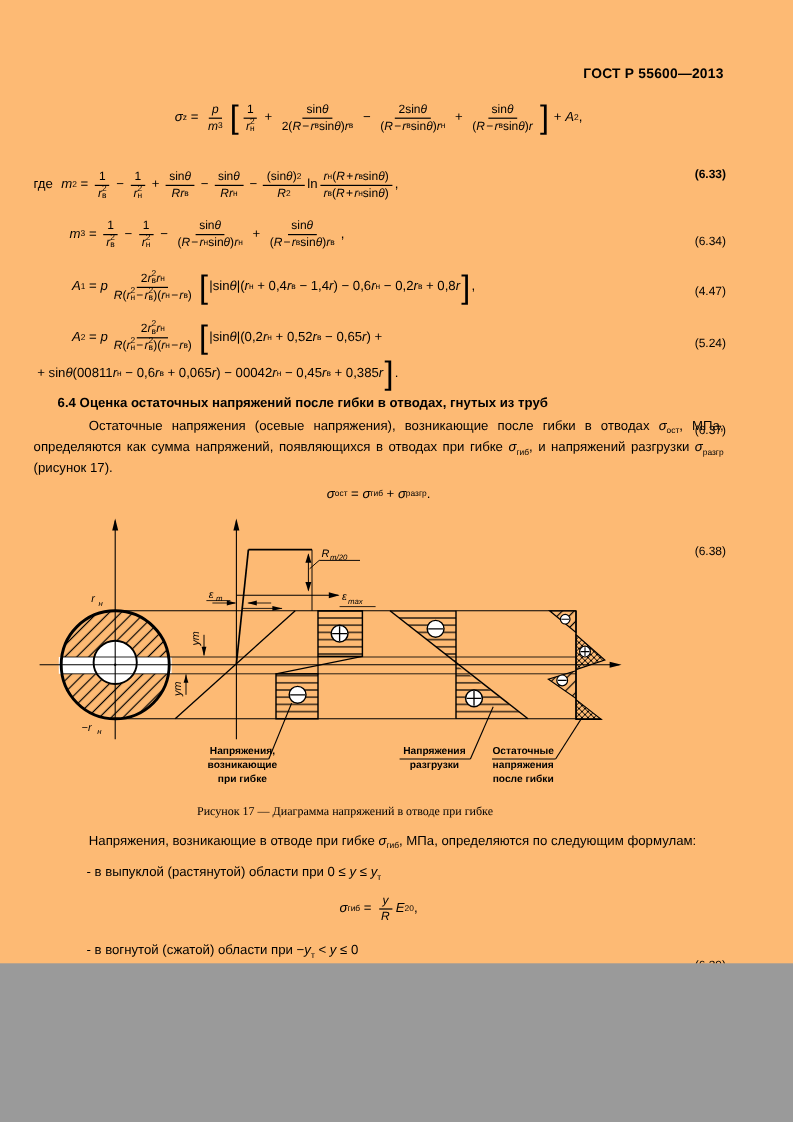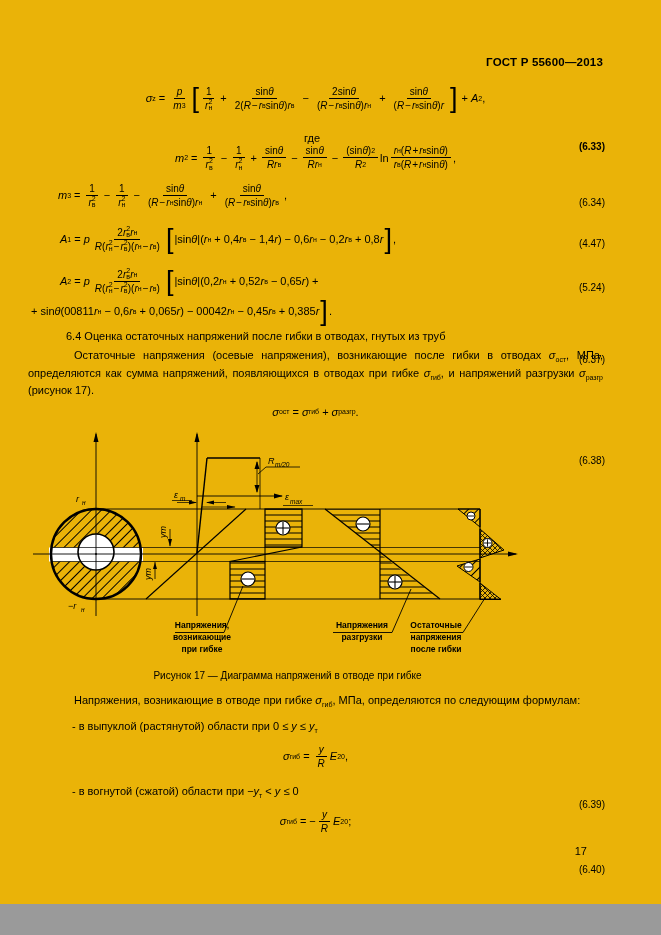--- a/index.html
+++ b/index.html
@@ -3,7 +3,7 @@
 <meta charset="utf-8">
 <style>
   html,body{margin:0;padding:0;background:#9a9a9a;}
-  .page{width:661px;height:904px;background:#eab308;position:relative;overflow:hidden;
+  .page{width:661px;height:803px;background:#fdba74;position:relative;overflow:hidden;
         box-sizing:border-box;padding:0 58px 0 28px;font-family:"Liberation Sans",sans-serif;
         color:#000;font-size:11px;}
   .gost{padding-top:56px;text-align:right;font-weight:bold;font-size:11.5px;letter-spacing:.2px;}

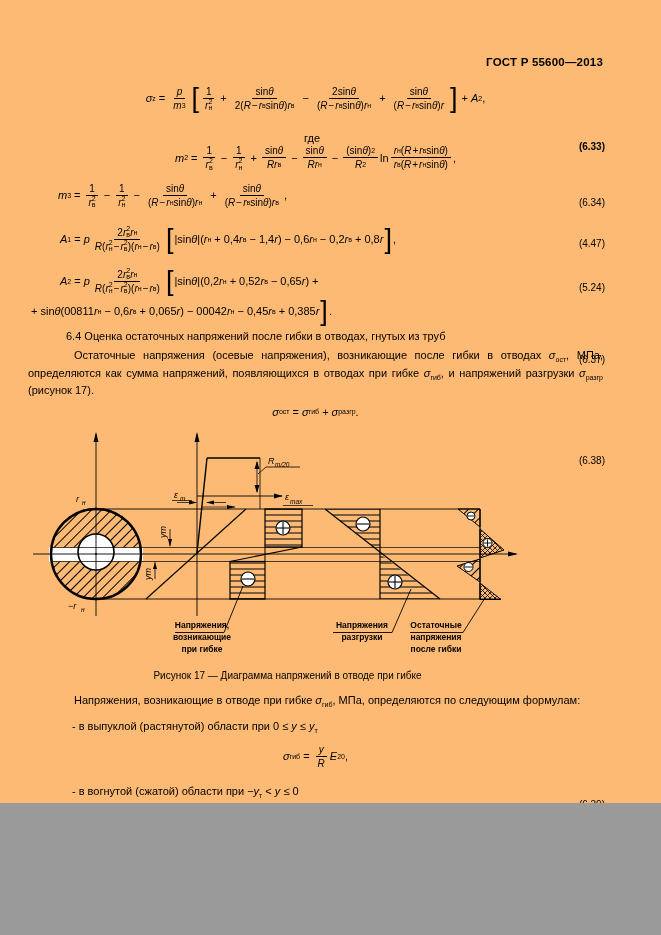--- a/index.html
+++ b/index.html
@@ -138,7 +138,7 @@
     <span class="eqnum b33">(6.33)</span>
   </div>
 
-  <div class="eqrow left" style="margin-top:10px;height:44px;flex-direction:column;">
+  <div class="eqrow left" style="margin-top:10px;height:44px;">
     <span class="gde">где</span>
     <span style="display:flex;align-items:center;">
         <span class="i">m</span>

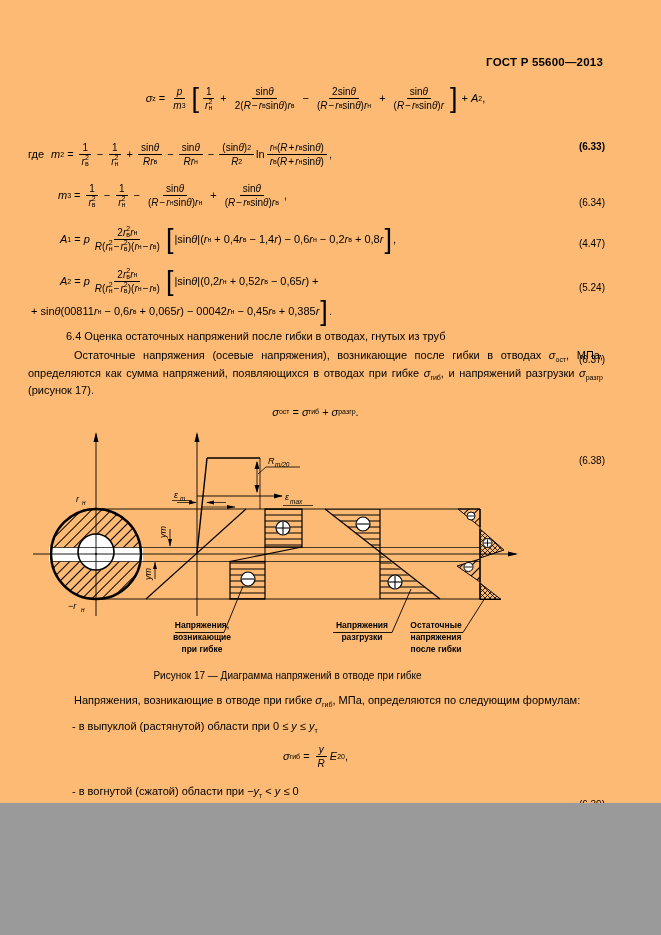--- a/index.html
+++ b/index.html
@@ -25,7 +25,7 @@
   .fn{border-bottom:1px solid #000;}
   .fr .o{margin:0 1px;}
   .br{font-size:27px;font-weight:normal;line-height:0;margin:0 1px;font-family:"Liberation Sans",sans-serif;}
-  .h64{margin-top:10px;margin-left:38px;font-weight:normal;}
+  .h64{margin-top:10px;margin-left:20px;font-weight:bold;}
   .para{margin-top:7px;text-align:justify;line-height:13.5px;}
   .ind{text-indent:46px;}
   .noind{line-height:13.5px;}

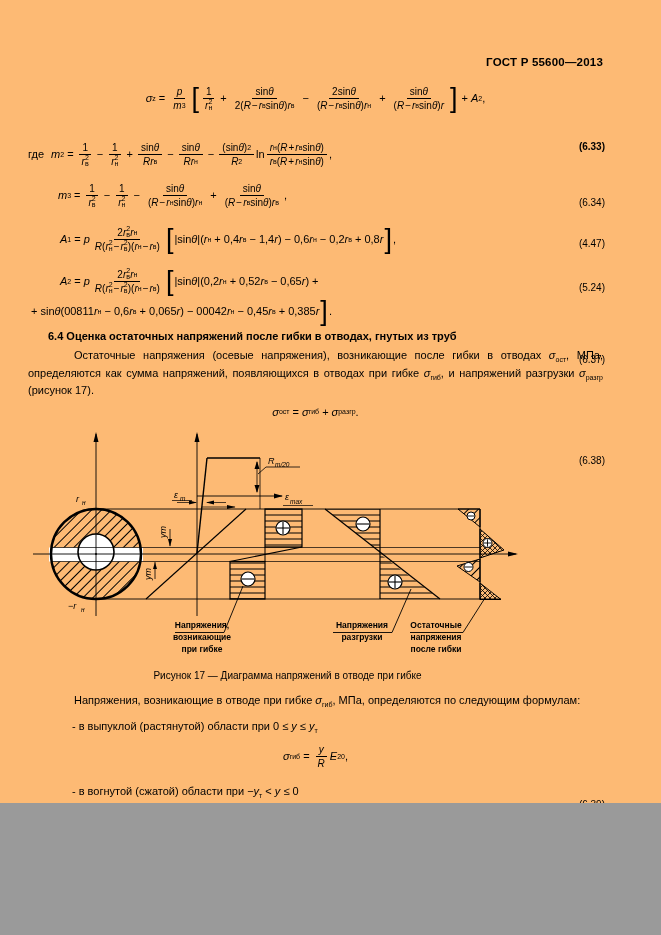--- a/index.html
+++ b/index.html
@@ -31,7 +31,7 @@
   .noind{line-height:13.5px;}
   .condline{margin-top:9px;margin-left:44px;}
   .figwrap{margin-top:6px;margin-left:2px;}
-  .figcaption{margin-top:10px;width:570px;padding-right:55px;box-sizing:border-box;text-align:center;font-size:10px;}
+  .figcaption{margin-top:10px;width:570px;padding-right:55px;box-sizing:border-box;text-align:center;font-size:10px;font-family:Liberation Serif, serif;}
   .pagenum{margin-top:4px;text-align:right;padding-right:16px;}
   
   .svglbl{font-family:"Liberation Sans",sans-serif;font-size:9px;font-style:italic;}

